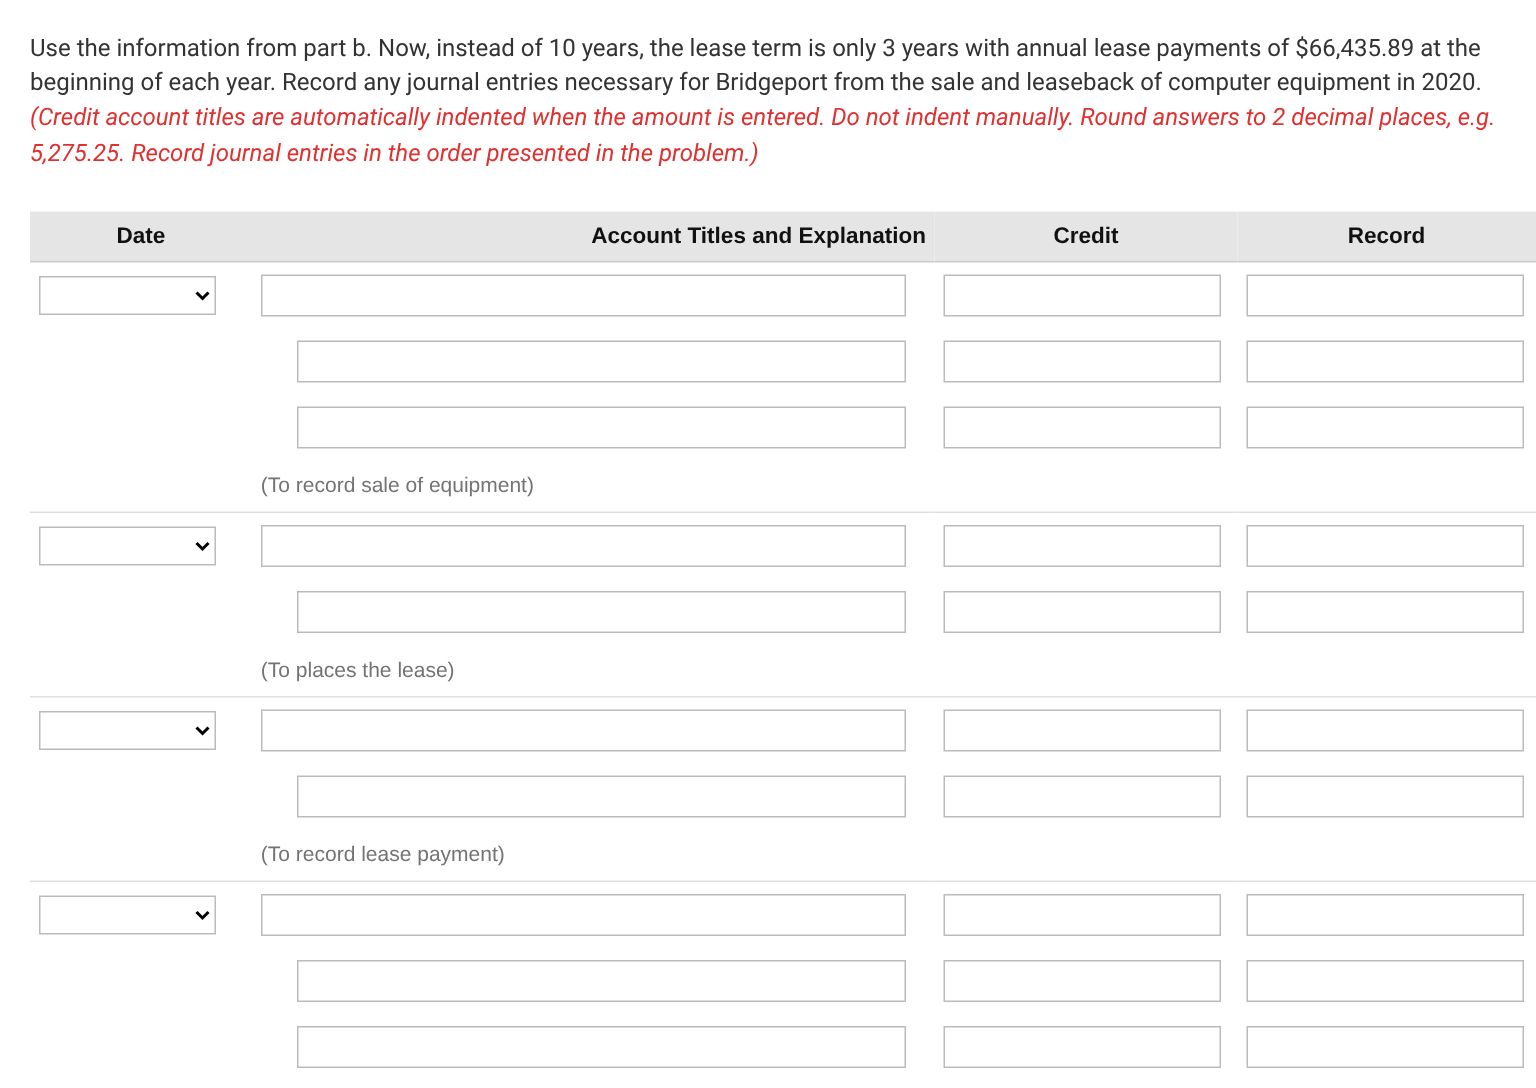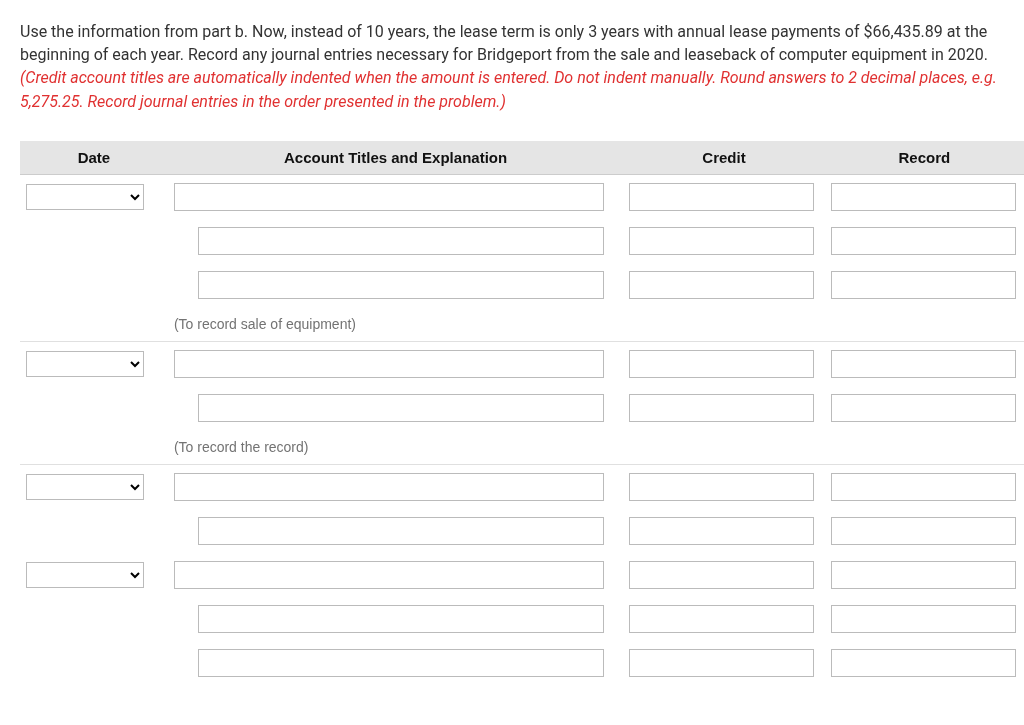--- a/index.html
+++ b/index.html
@@ -92,7 +92,7 @@
   <thead>
     <tr>
       <th>Date</th>
-      <th style="text-align:center;">Account Titles and Explanation</th>
+      <th style="text-align:right;">Account Titles and Explanation</th>
       <th>Credit</th>
       <th>Record</th>
     </tr>

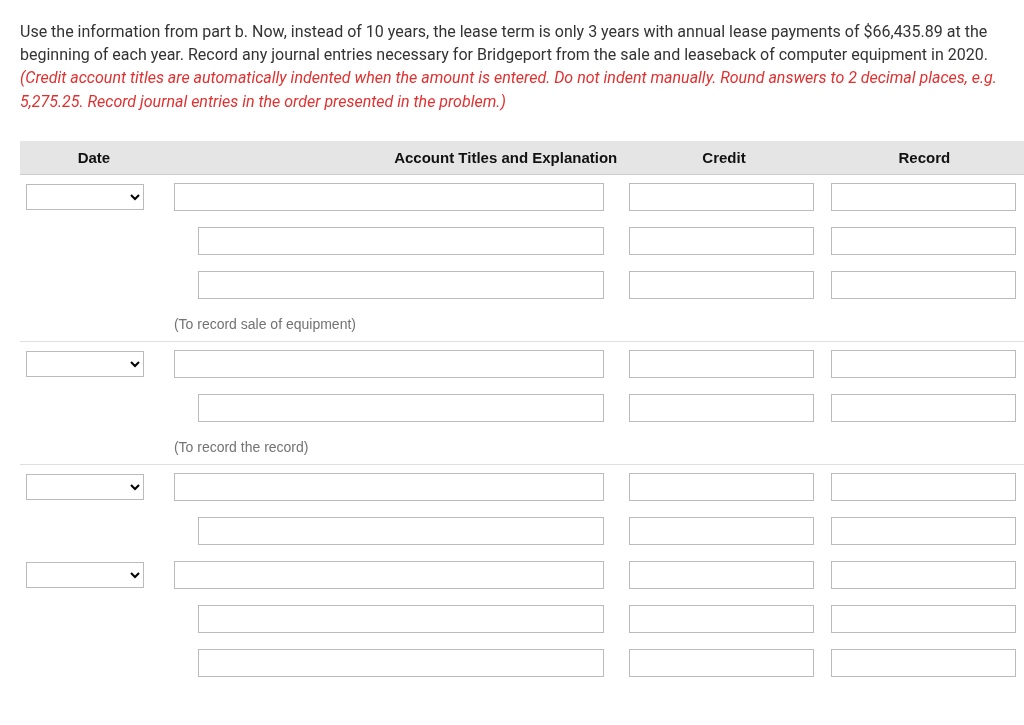--- a/index.html
+++ b/index.html
@@ -138,7 +138,7 @@
     </tr>
     <tr>
       <td></td>
-      <td><span class="explain">(To record the record)</span></td>
+      <td><span class="explain">(To places the lease)</span></td>
       <td></td>
       <td></td>
     </tr>

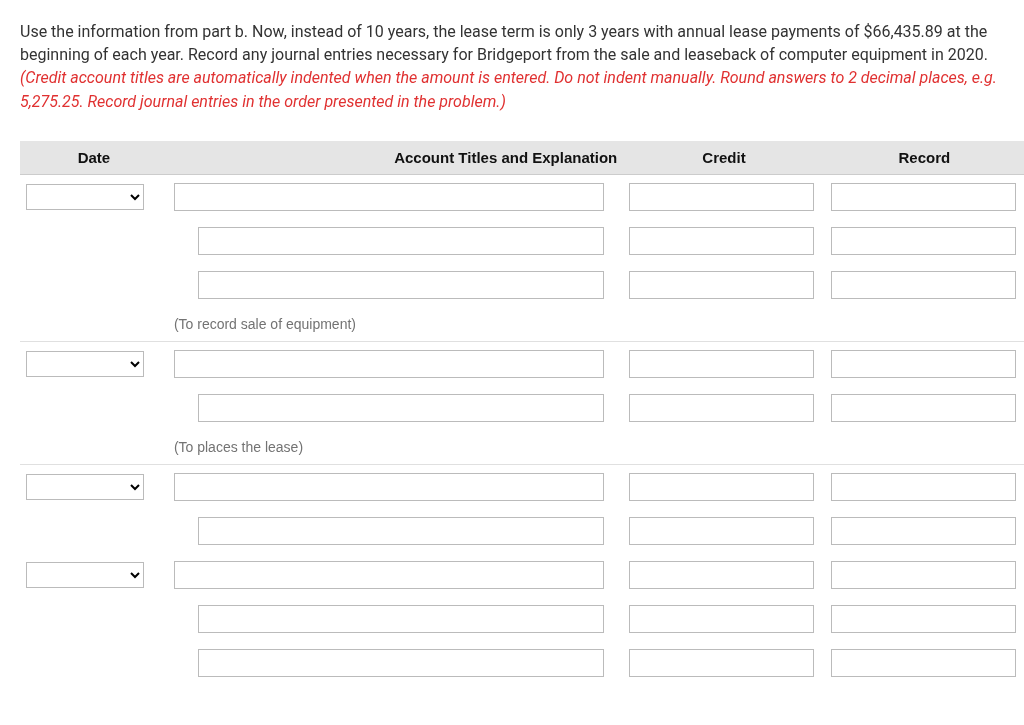--- a/index.html
+++ b/index.html
@@ -155,6 +155,12 @@
       <td><input class="amt" style=""></td>
       <td><input class="amt" style=""></td>
     </tr>
+    <tr>
+      <td></td>
+      <td><span class="explain">(To record lease payment)</span></td>
+      <td></td>
+      <td></td>
+    </tr>
 
     <tr class="no-border">
       <td><select class="date-select"><option></option></select></td>

